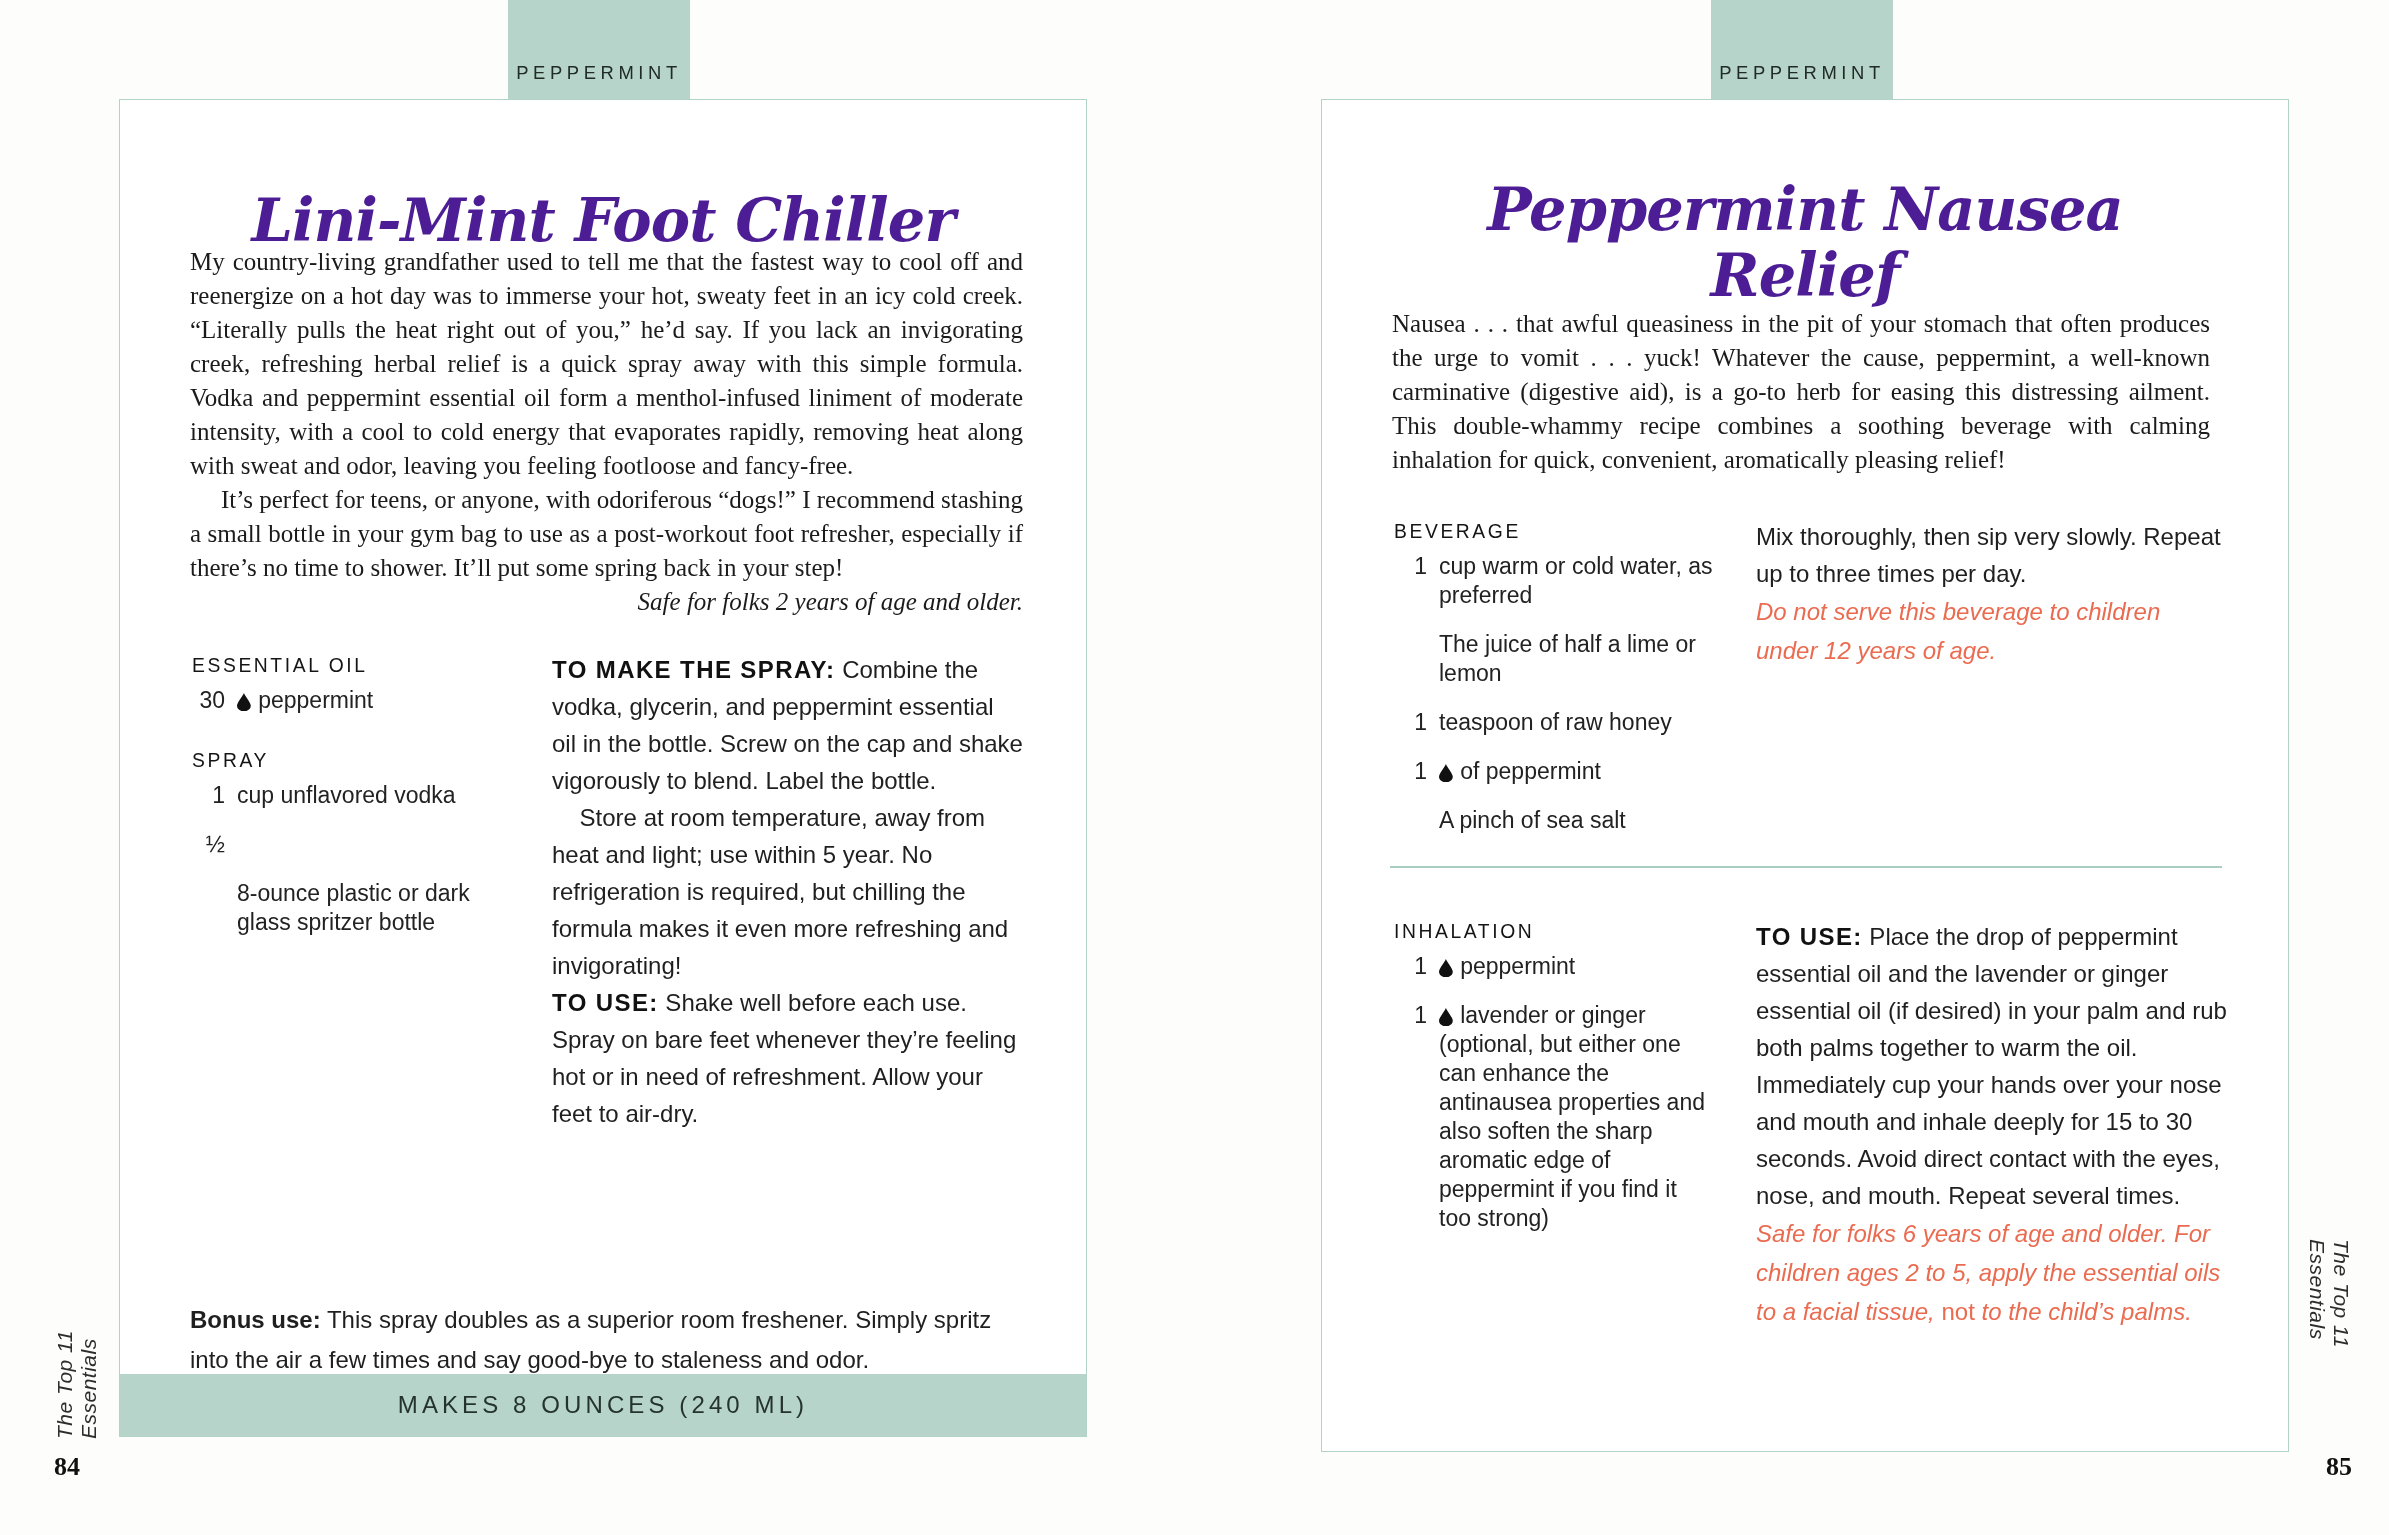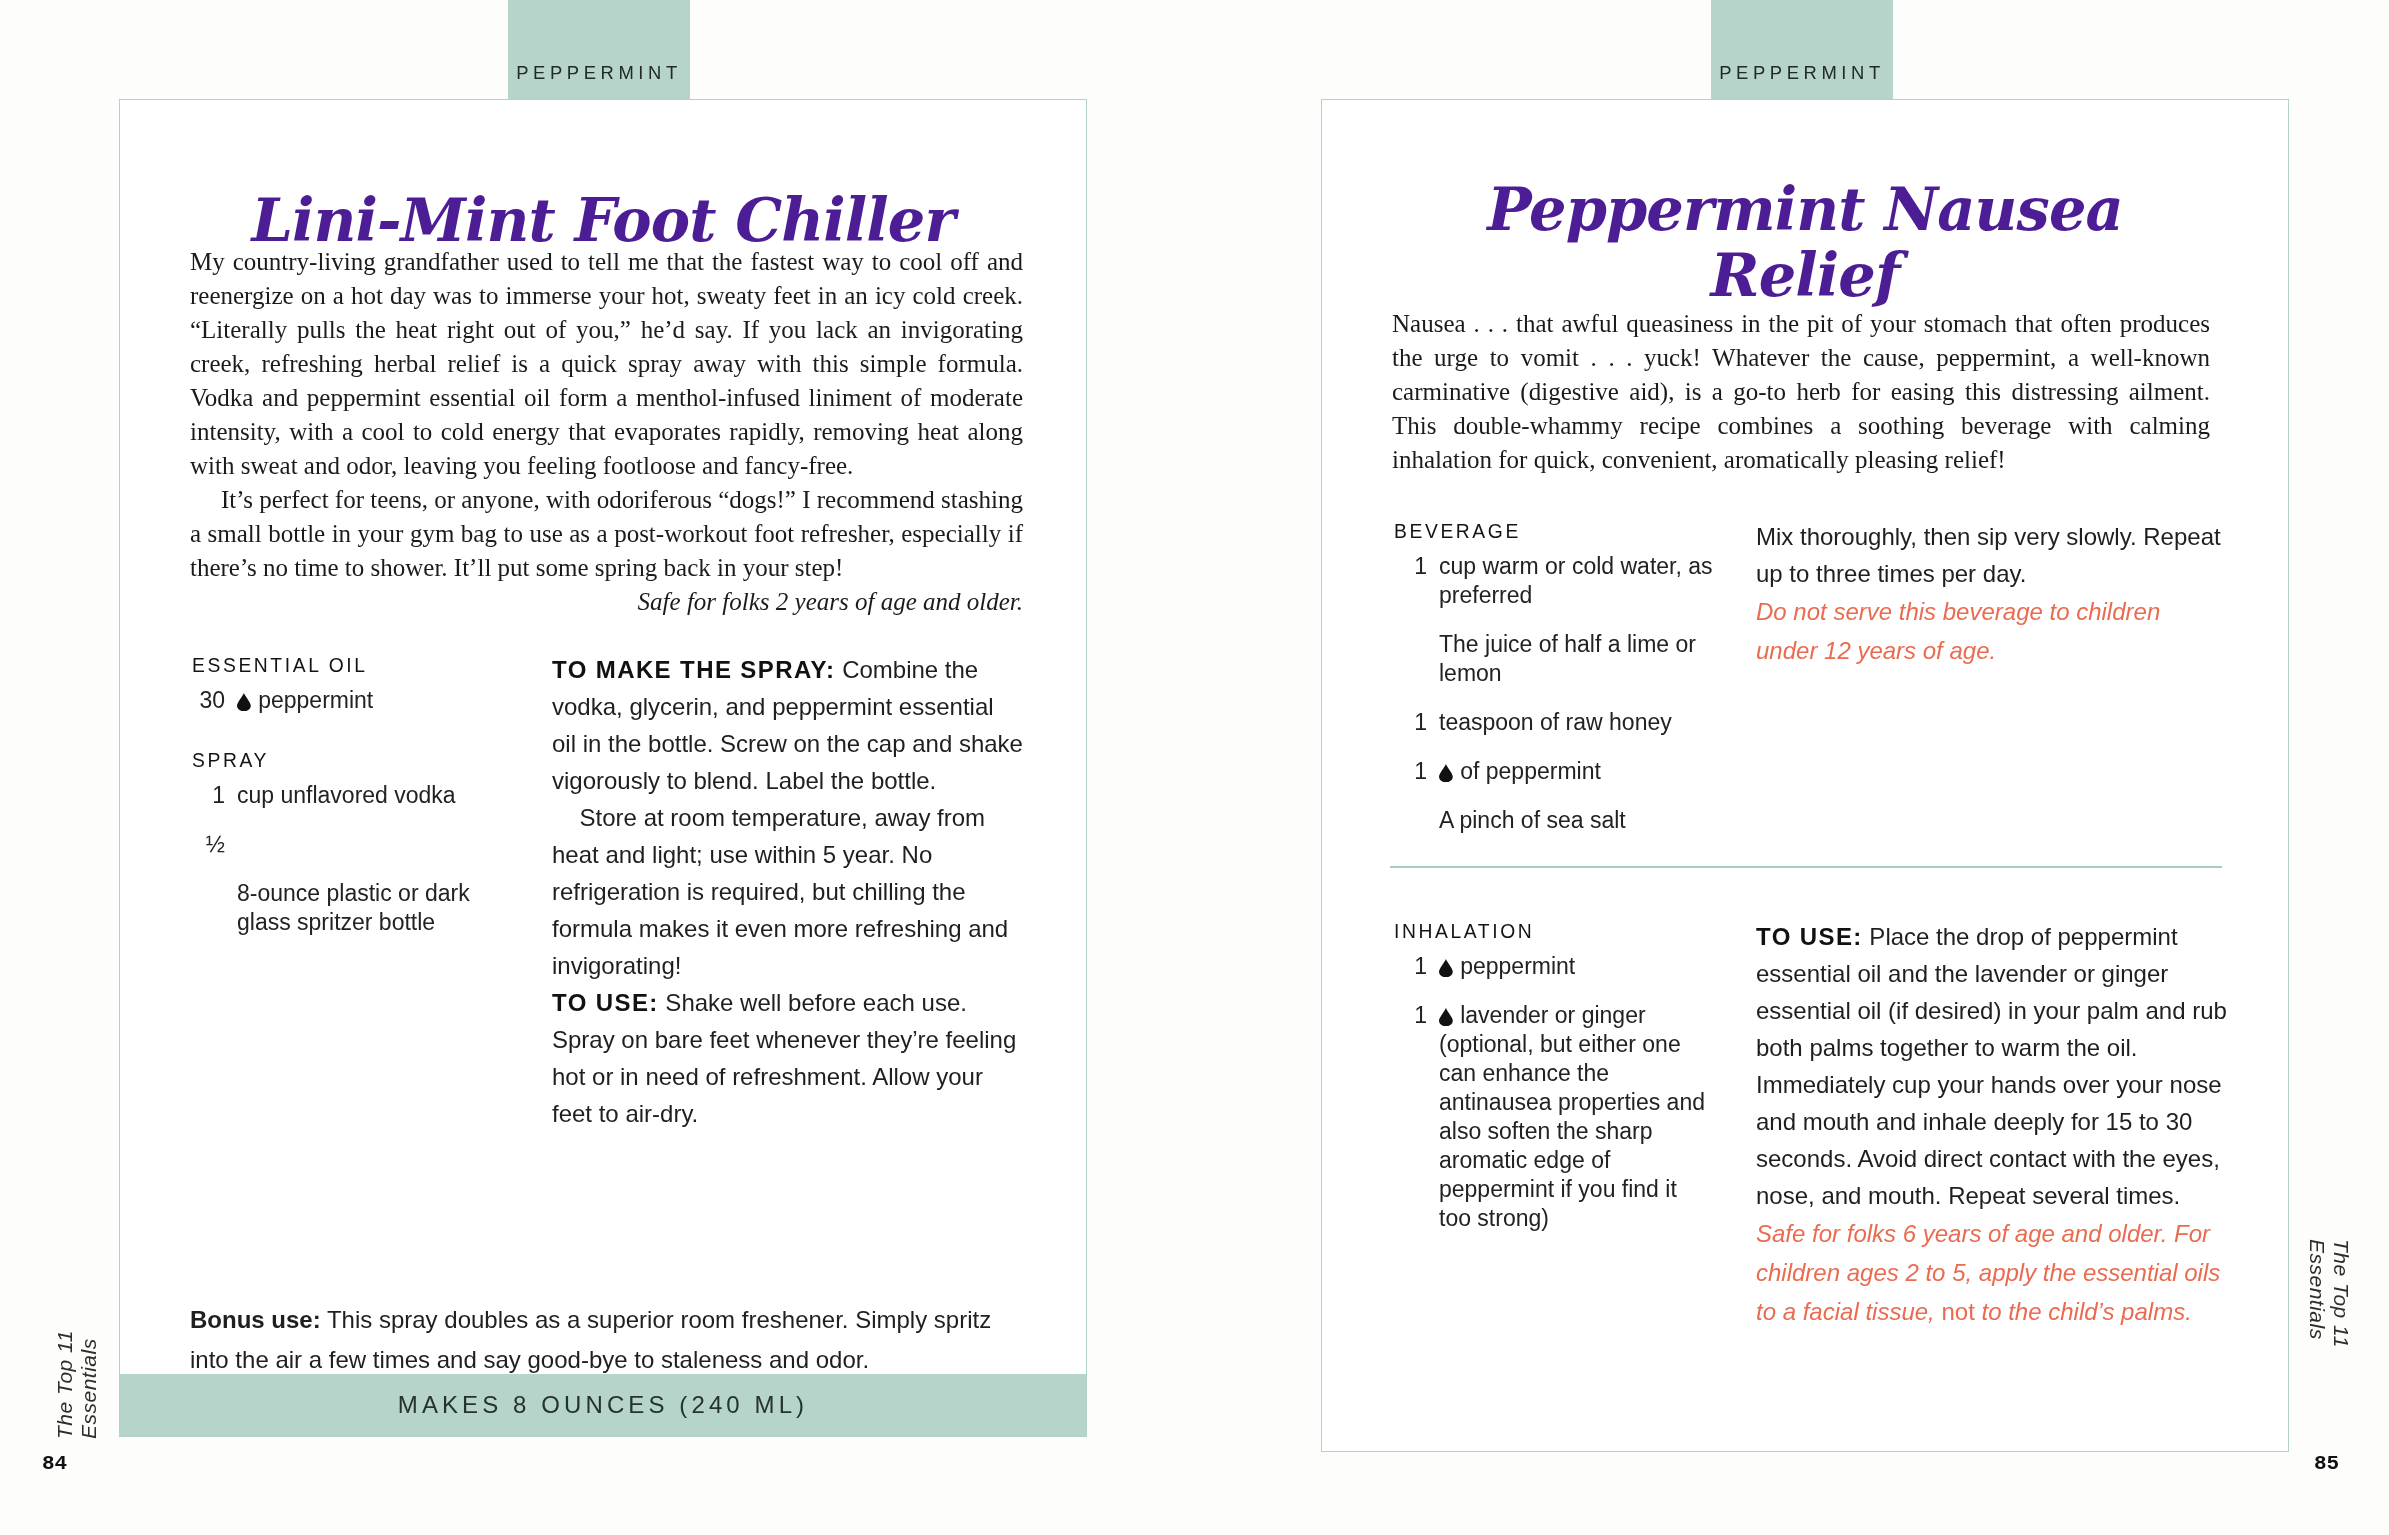--- a/index.html
+++ b/index.html
@@ -55,8 +55,8 @@
 
   .divider{position:absolute;height:1.8px;background:#a9cec1;}
 
-  .pagenum{position:absolute;font-family:Liberation Mono, monospace;
-           font-weight:bold;font-size:21px;color:#111;}
+  .pagenum{position:absolute;font-family:Liberation Serif, serif;
+           font-weight:bold;font-size:26px;color:#111;margin-left:12px;}
   .side-vert{position:absolute;font-style:italic;font-size:21px;color:#2d2d2d;letter-spacing:0.5px;}
   .side-vert-left{writing-mode:vertical-rl;transform:rotate(180deg);}
   .side-vert-right{writing-mode:vertical-rl;}

